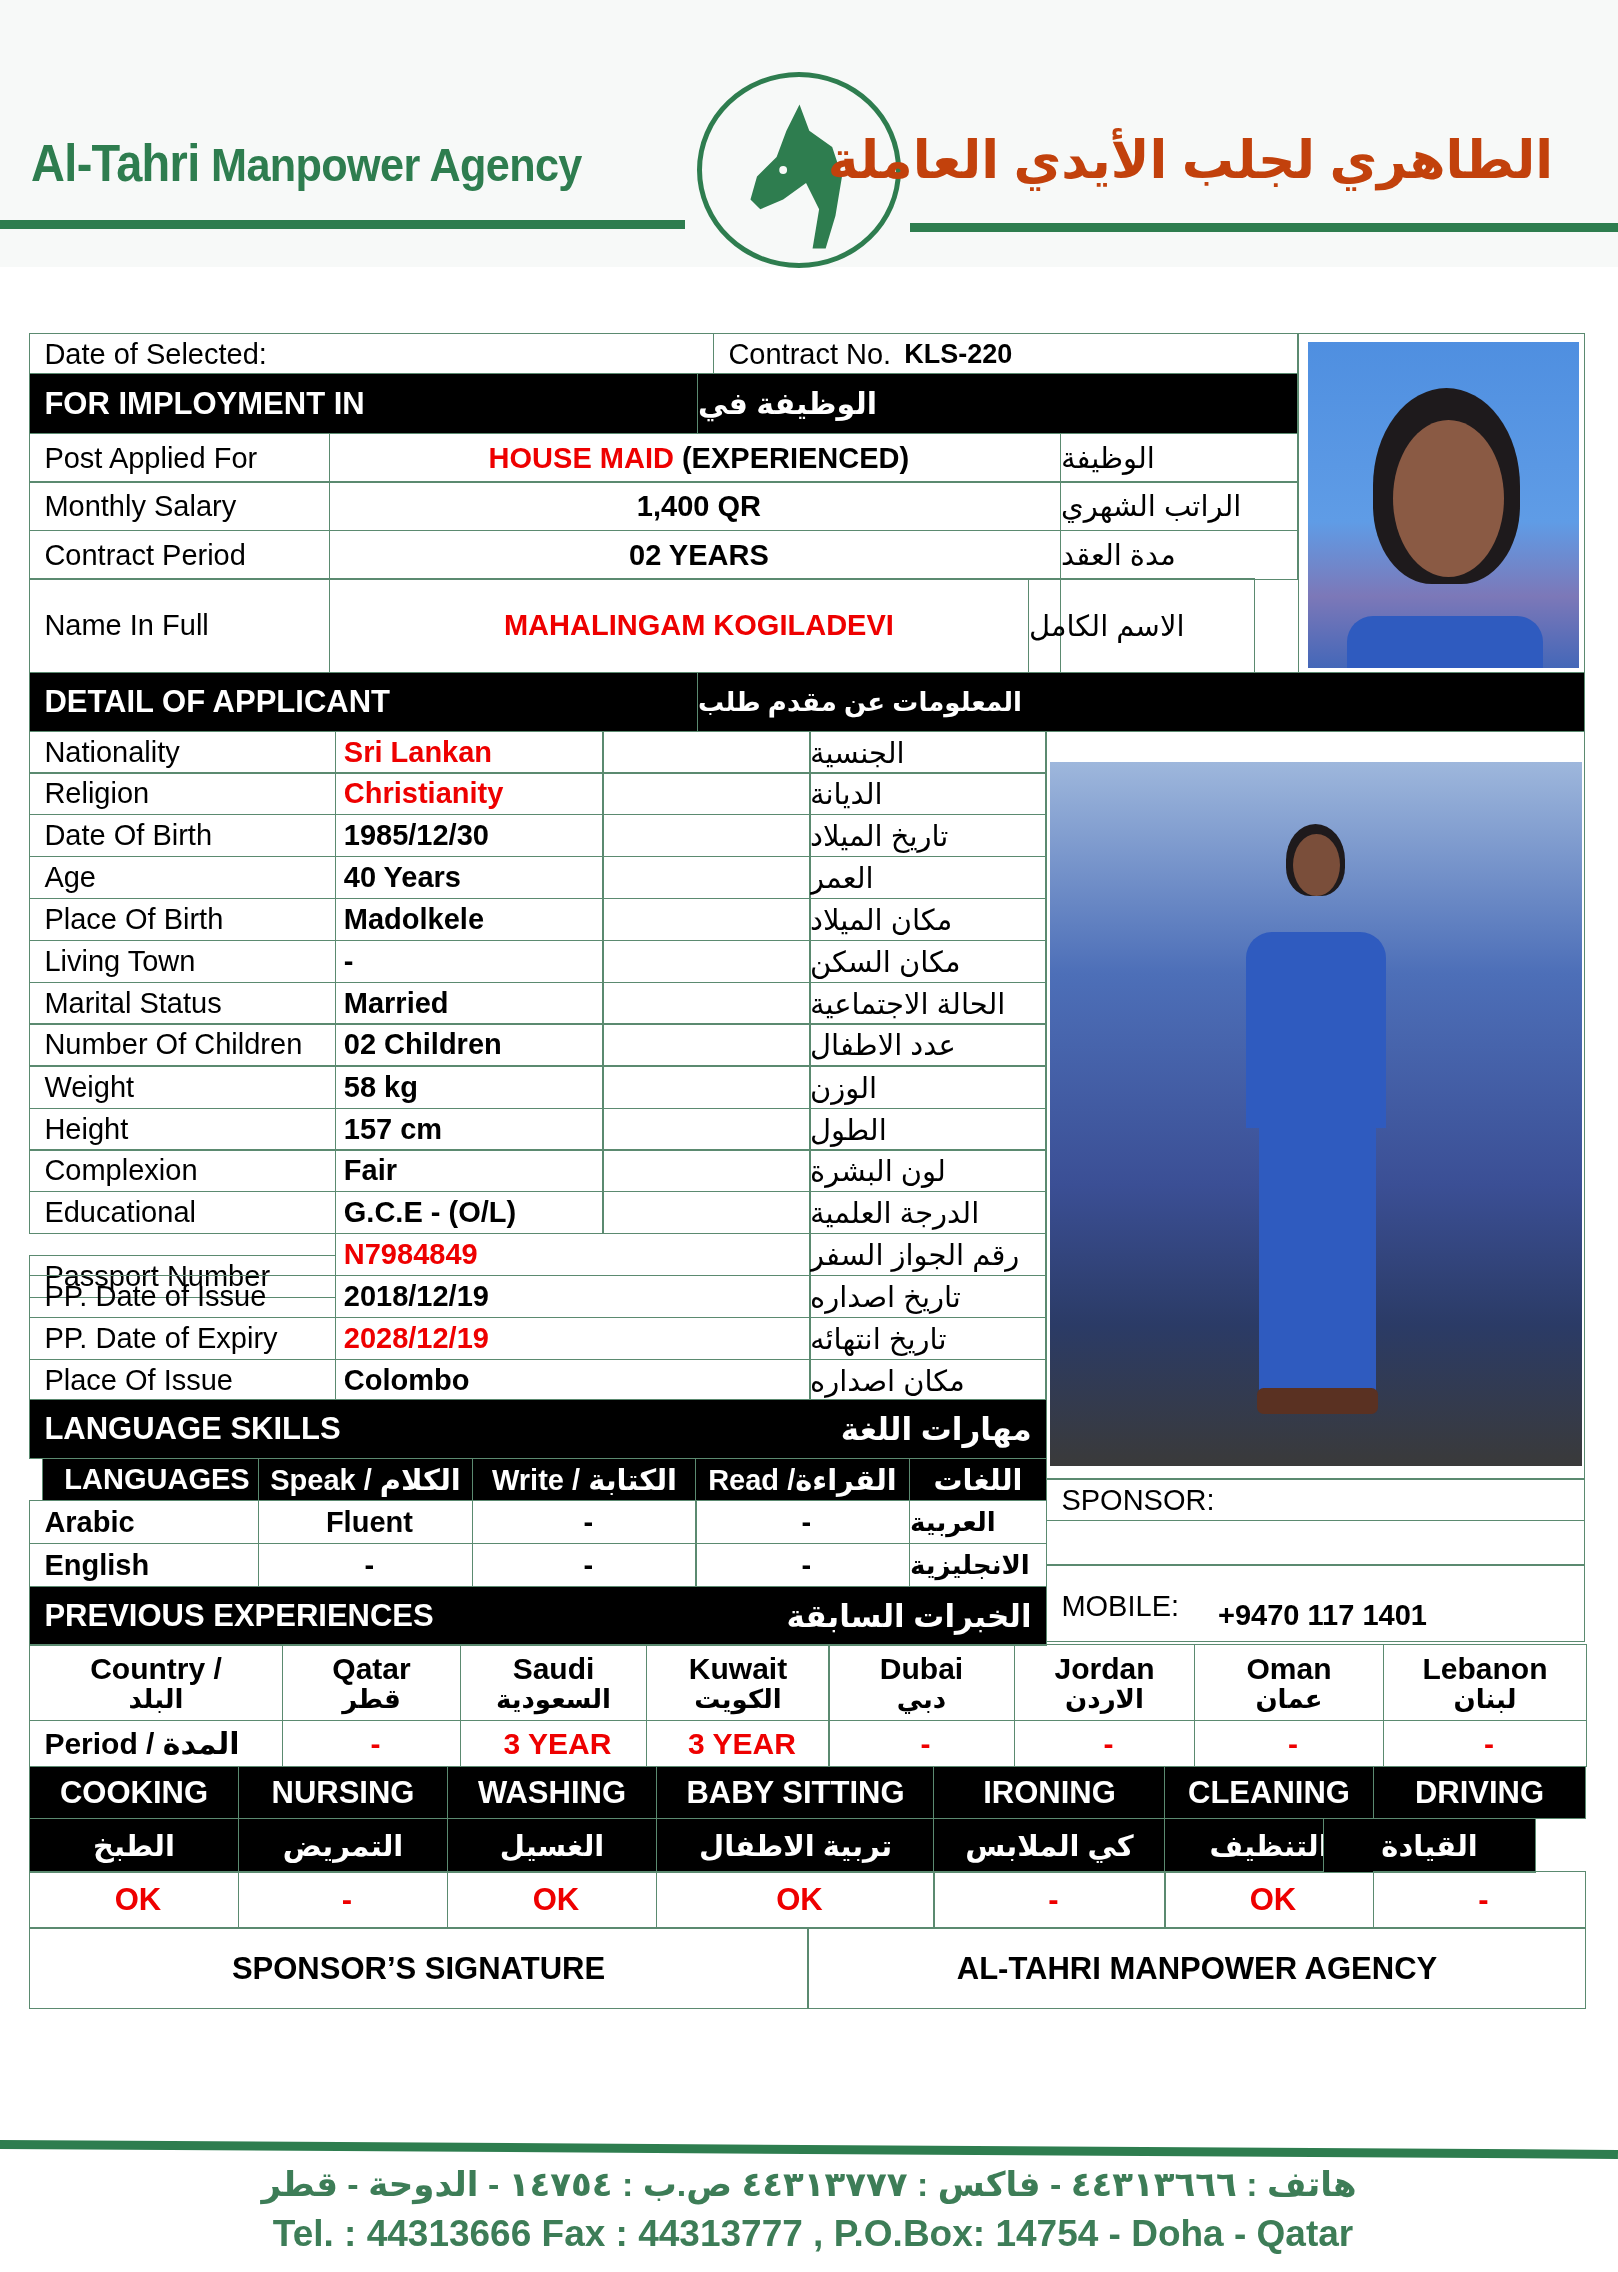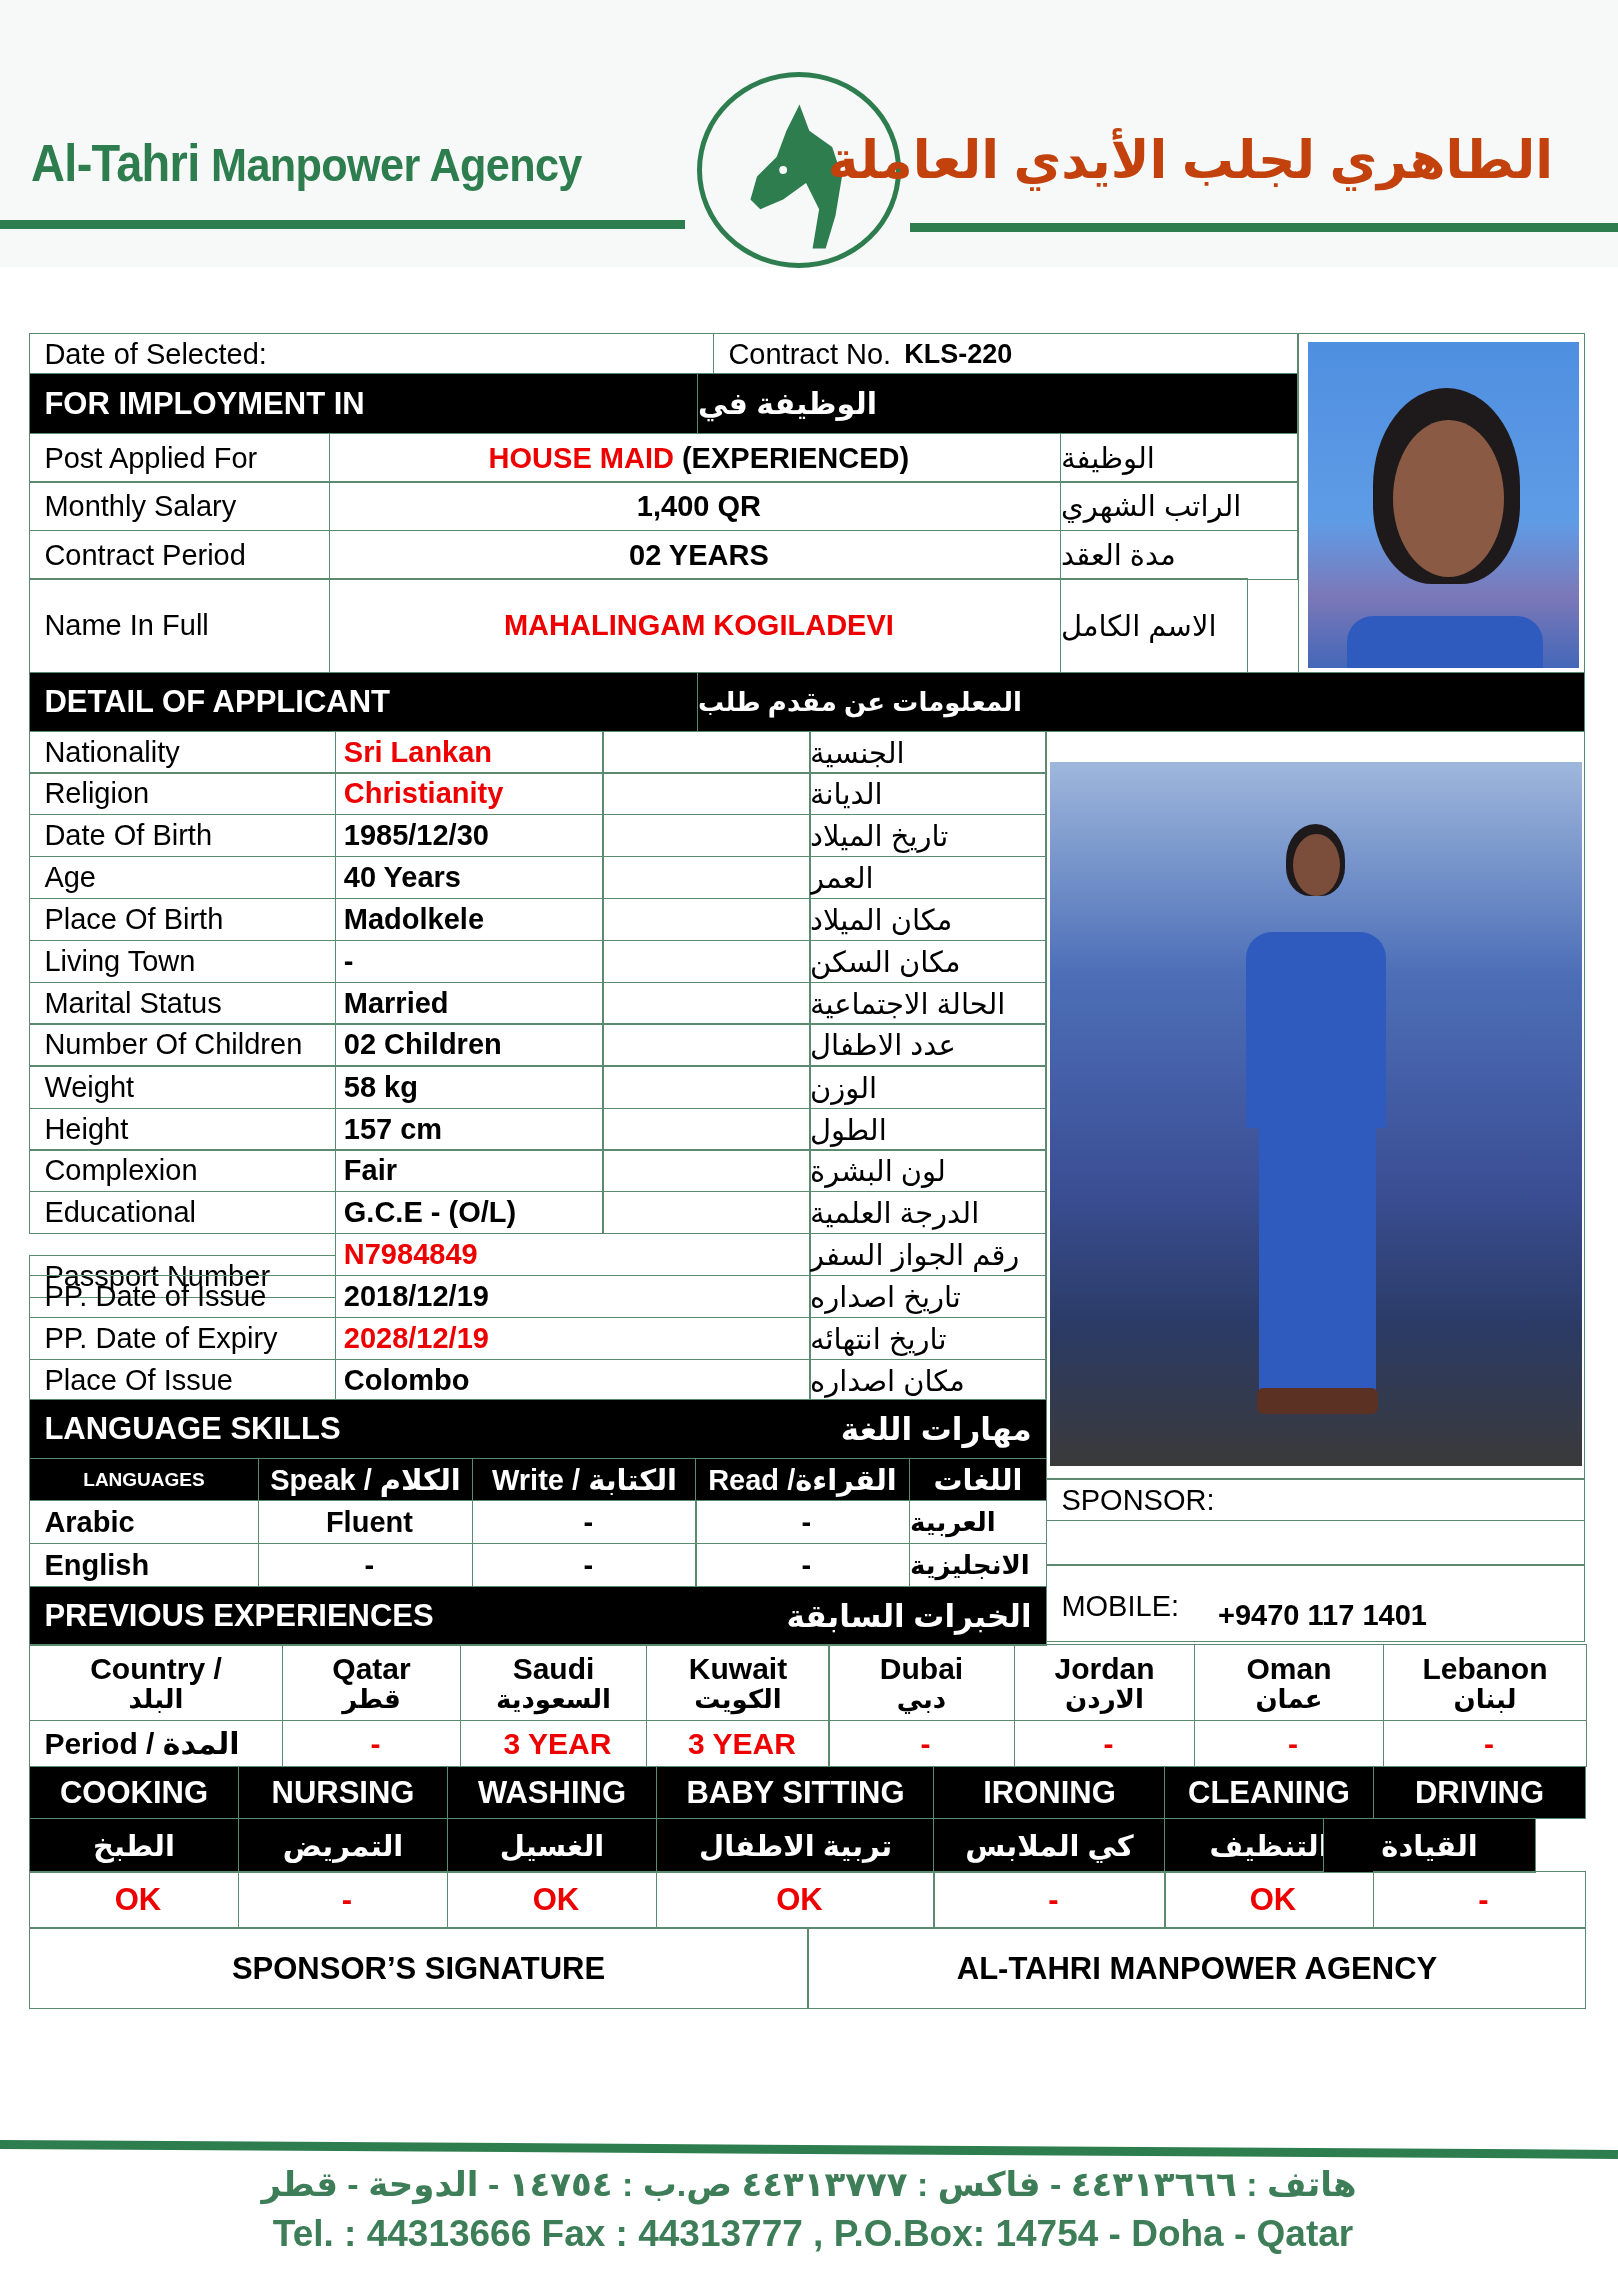--- a/index.html
+++ b/index.html
@@ -88,7 +88,7 @@
 
 <div class="cell lbl" style="left:29px;top:578px;width:301px;height:95px;">Name In Full</div>
 <div class="cell val center red" style="left:329px;top:578px;width:732px;height:95px;">MAHALINGAM KOGILADEVI</div>
-<div class="cell ar" style="left:1060px;top:578px;width:188px;height:95px;">الاسم الكامل</div>
+<div class="cell ar" style="left:1028px;top:578px;width:227px;height:95px;">الاسم الكامل</div>
 
 <div class="cell" style="left:1298px;top:333px;width:287px;height:340px;border-width:1.3px;"></div>
 <div class="abs photo-head">

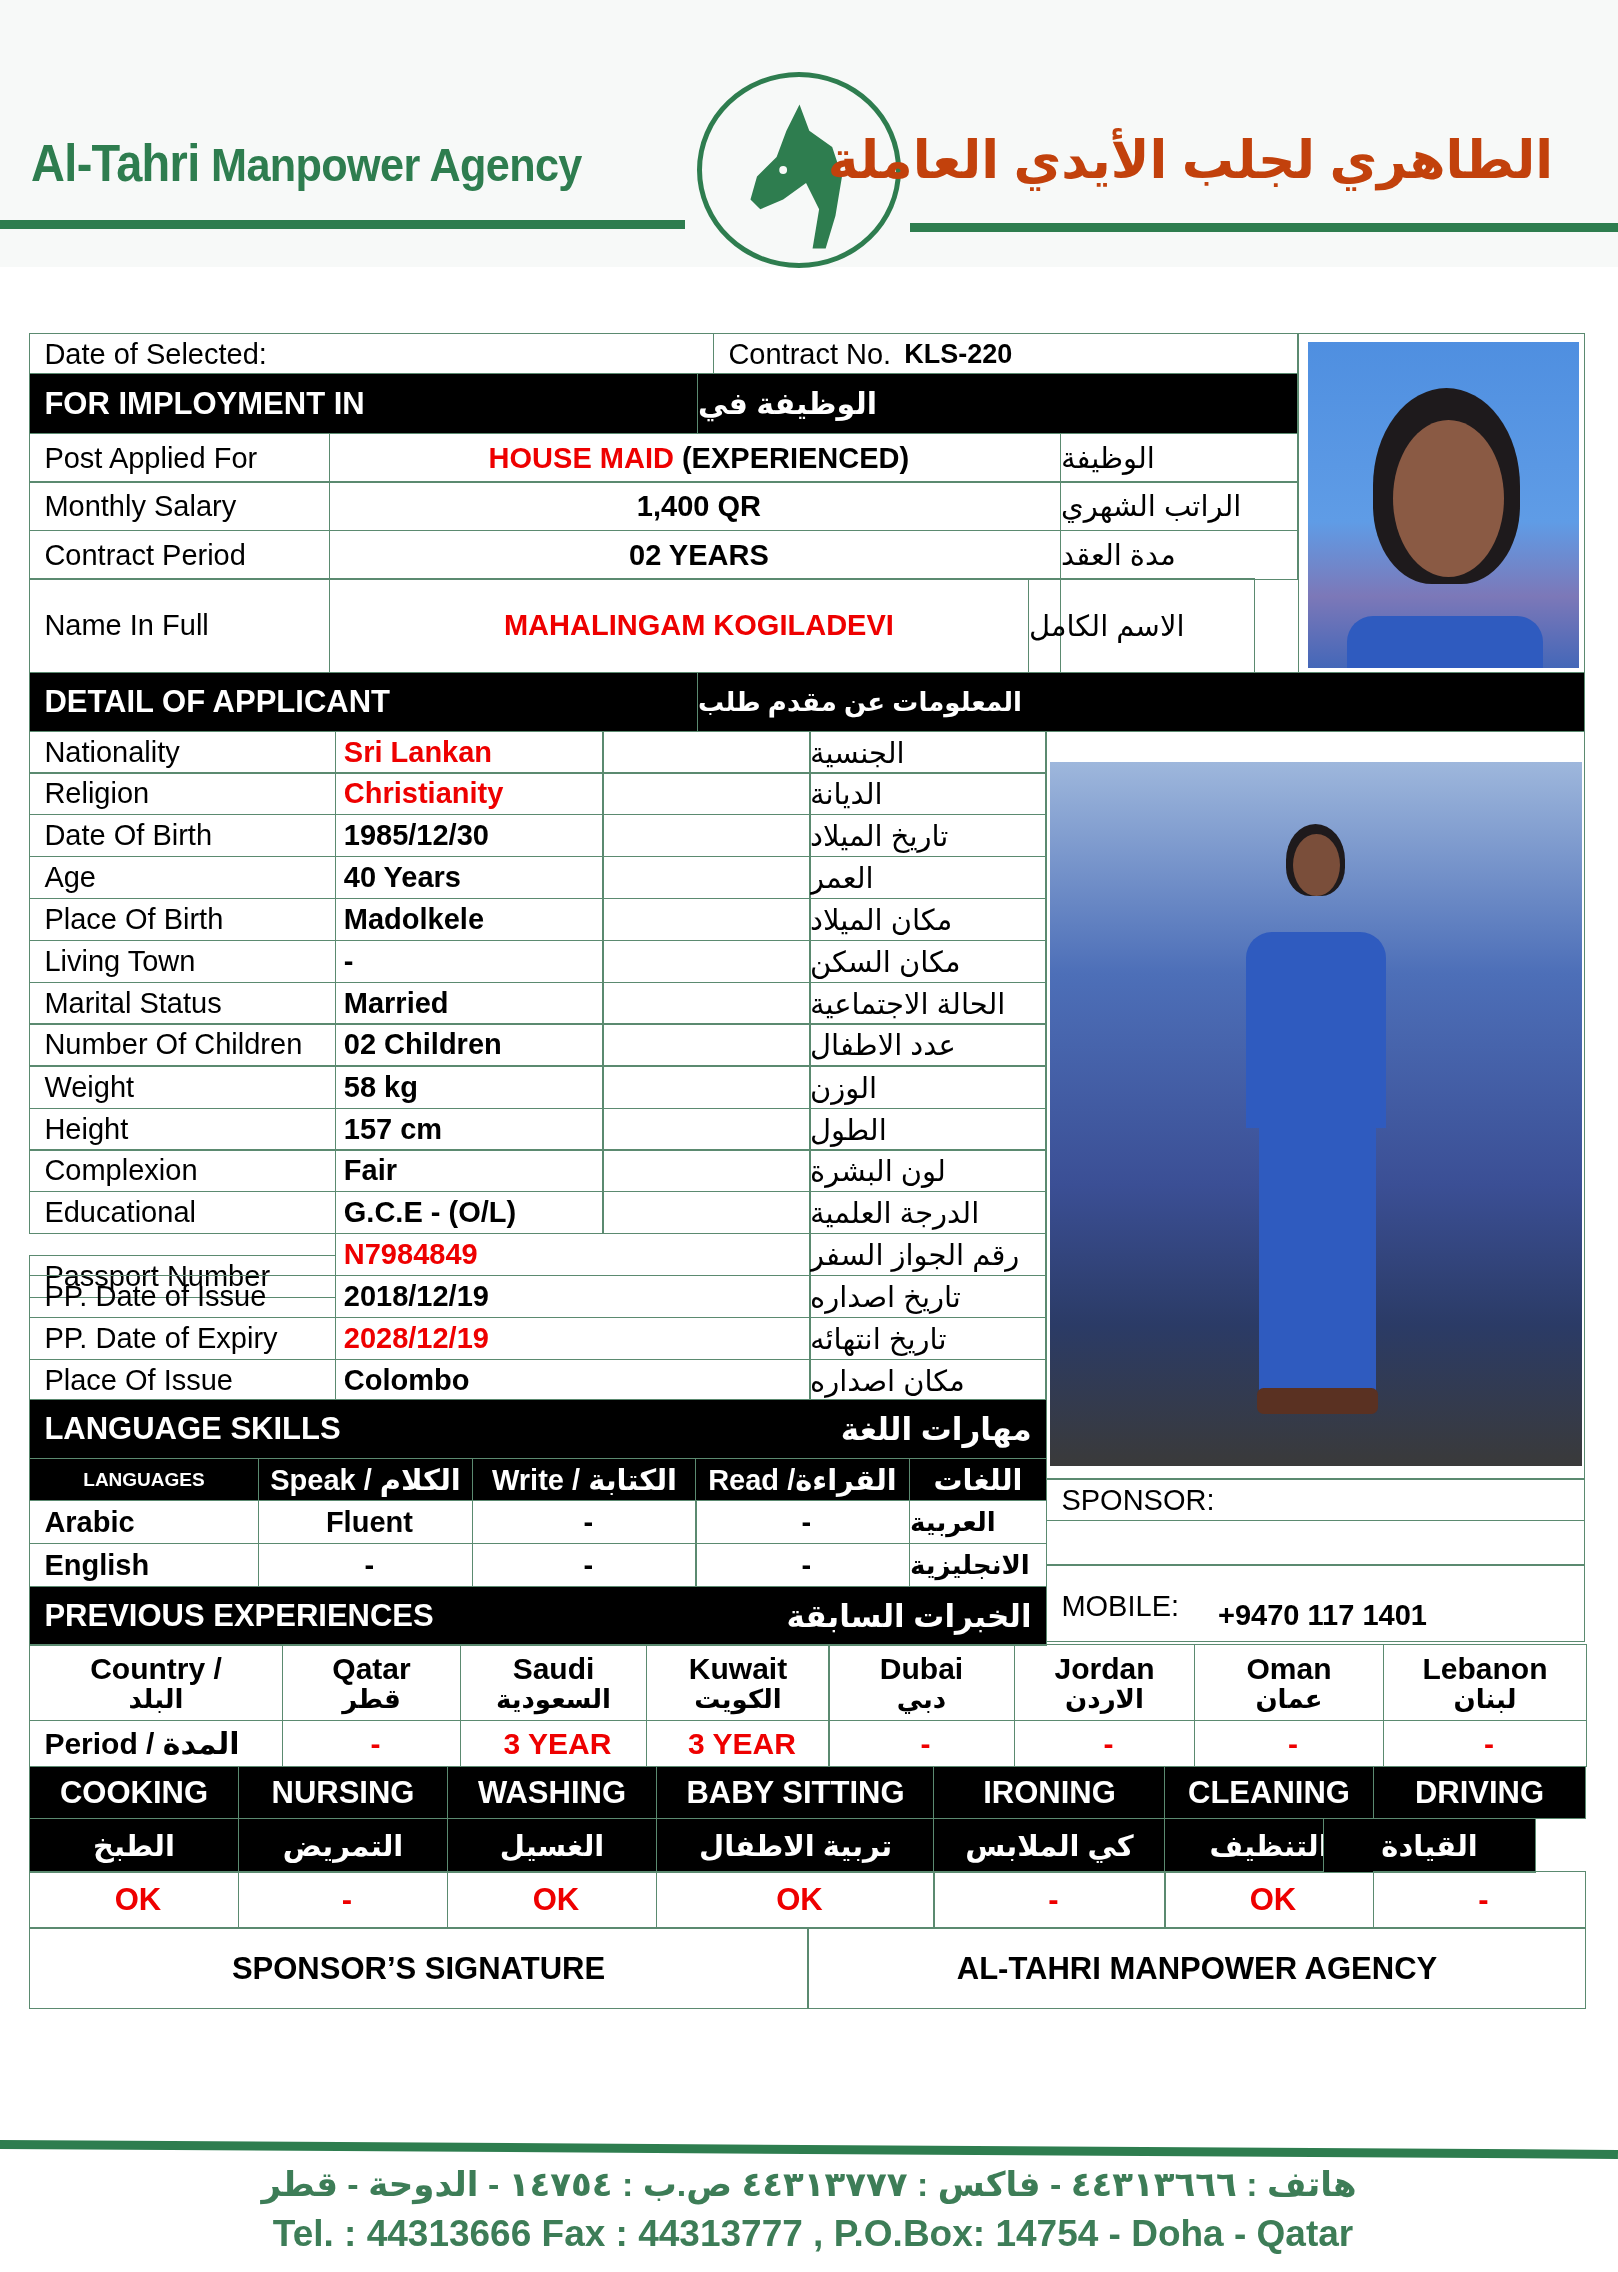--- a/index.html
+++ b/index.html
@@ -176,7 +176,7 @@
   <span>LANGUAGE SKILLS</span>
   <span style="direction:rtl;">مهارات اللغة</span>
 </div>
-<div class="cell green center" style="left:29px;top:1458px;width:230px;height:43px;font-size:19px;">LANGUAGES</div>
+<div class="cell green center" style="left:42px;top:1458px;width:230px;height:43px;font-size:29px;">LANGUAGES</div>
 <div class="cell green center" style="left:258px;top:1458px;width:215px;height:43px;font-size:29px;">Speak / الكلام</div>
 <div class="cell green center" style="left:472px;top:1458px;width:225px;height:43px;font-size:29px;">Write / الكتابة</div>
 <div class="cell green center" style="left:695px;top:1458px;width:215px;height:43px;font-size:29px;">Read /القراءة</div>

